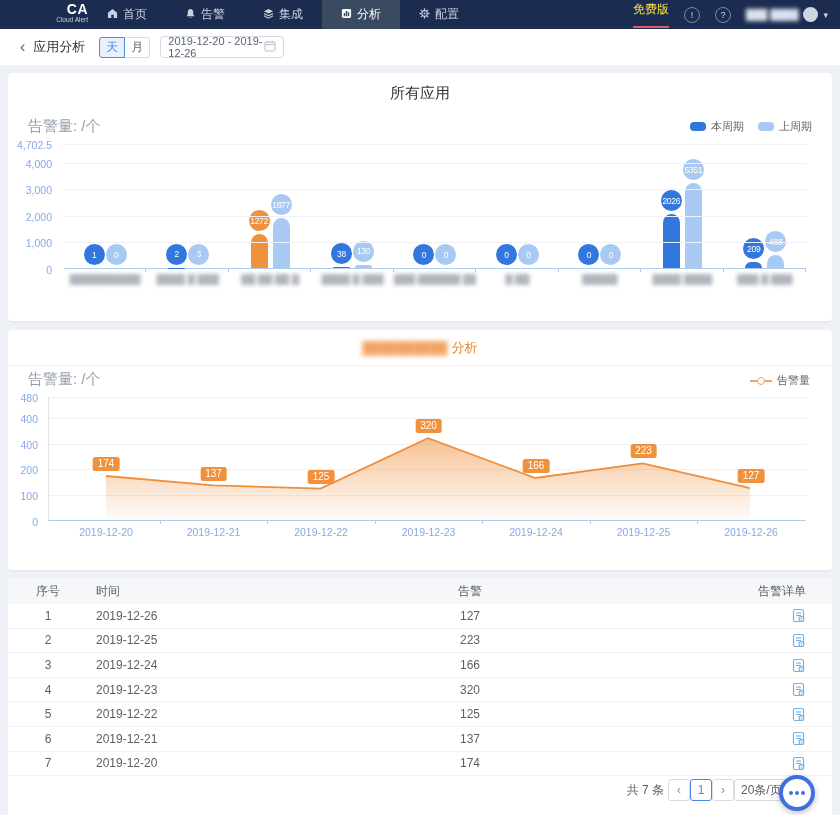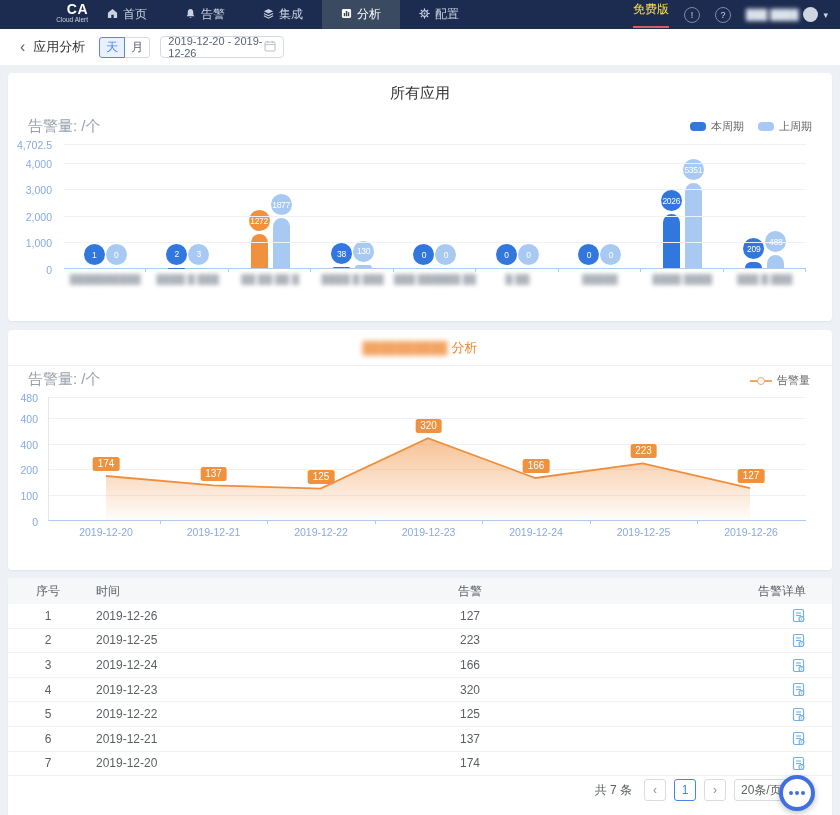--- a/index.html
+++ b/index.html
@@ -95,7 +95,7 @@
   .c4 { text-align:right; padding-right:26px; }
   .detail-btn { display:inline-flex; cursor:pointer; vertical-align:middle; }
 
-  .pager { position:absolute; right:44px; top:201px; display:flex; align-items:center; gap:8px; }
+  .pager { position:absolute; right:44px; top:201px; display:flex; align-items:center; }
   .pg-total { font-size:12px; color:#5c6066; margin-right:4px; }
   .pg-btn { width:22px; height:22px; border:1px solid #d9dce3; border-radius:3px; background:#fff; color:#8a8f99;
     font-size:12px; display:flex; align-items:center; justify-content:center; cursor:pointer; }

